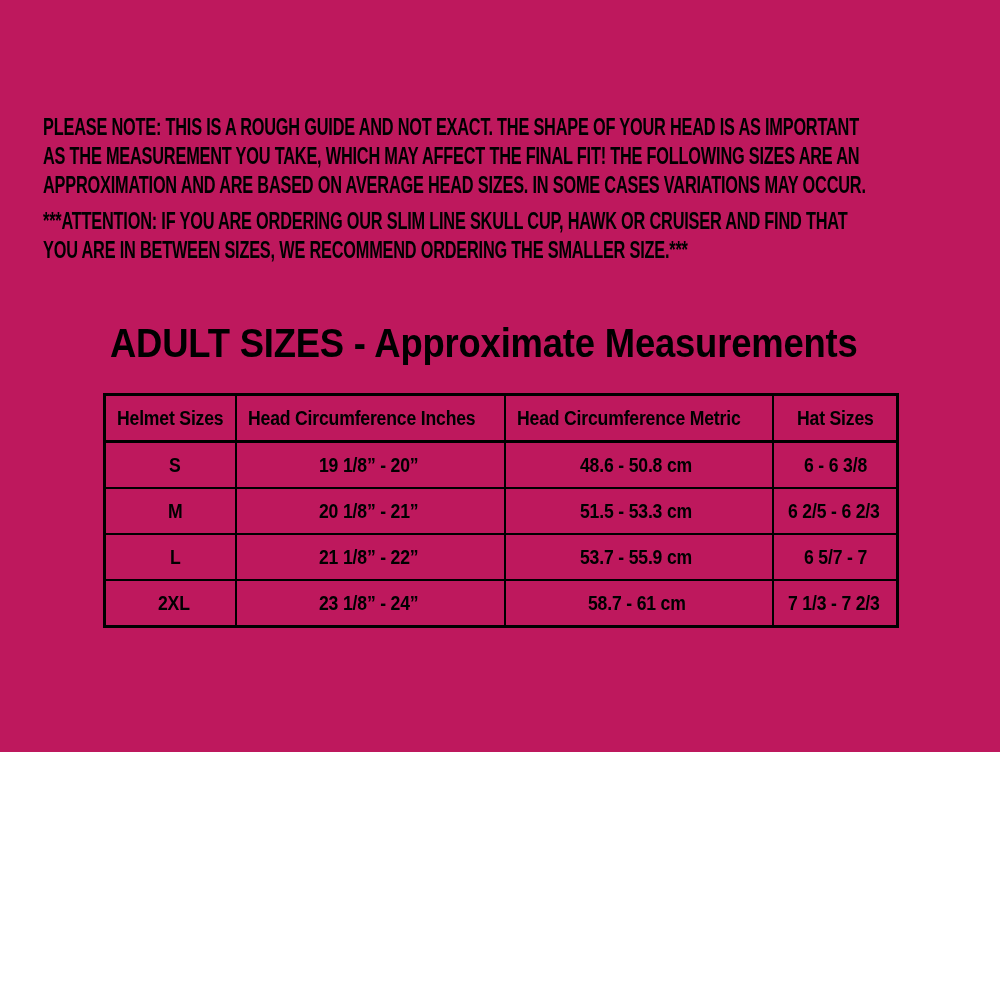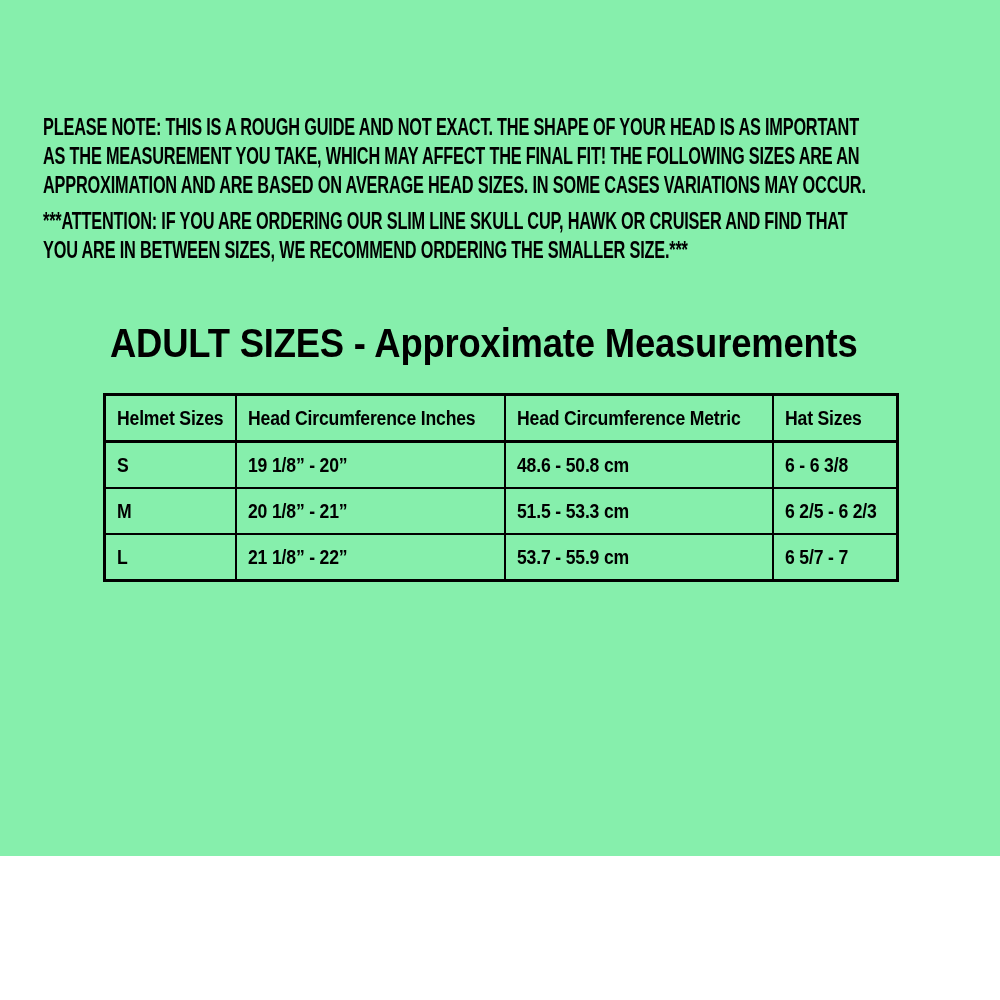--- a/index.html
+++ b/index.html
@@ -11,8 +11,8 @@
   }
   .page {
     position: relative;
-    width: 1000px; height: 856px;
-    background: #86efac;
+    width: 1000px; height: 752px;
+    background: #be185d;
     overflow: hidden;
   }
   .note {

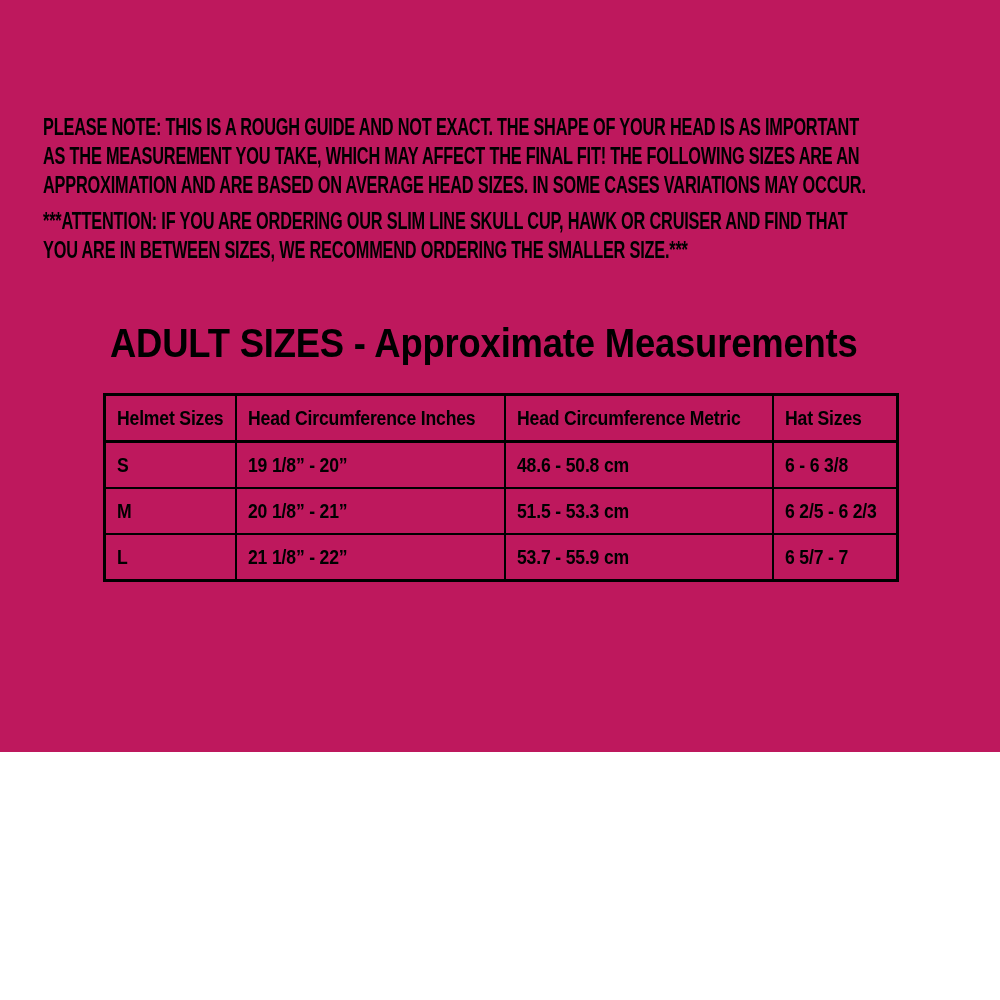--- a/index.html
+++ b/index.html
@@ -56,7 +56,7 @@
   .size-chart th, .size-chart td {
     border: 2px solid #000000;
     padding: 0 0 0 11px;
-    text-align: left;
+    text-align: center;
     vertical-align: middle;
     height: 44px;
     overflow: hidden;

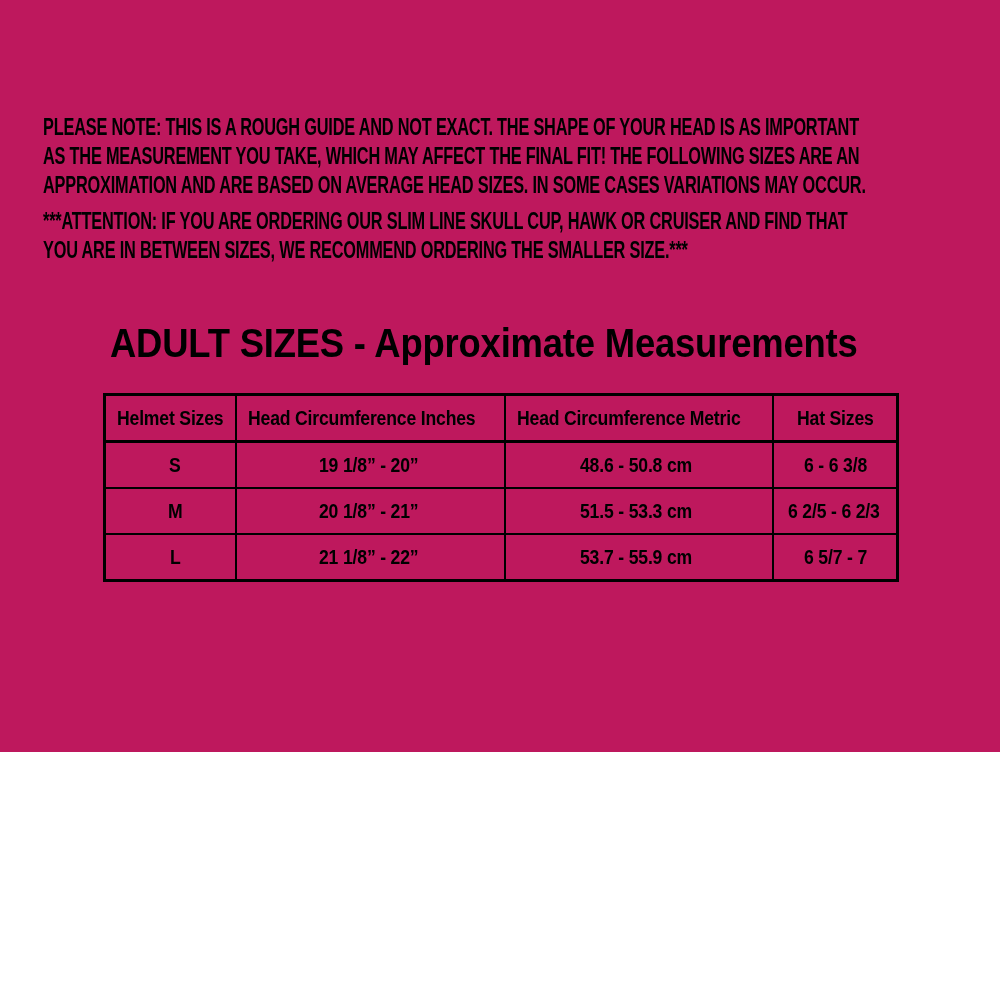--- a/index.html
+++ b/index.html
@@ -125,6 +125,12 @@
         <td><span class="ct">53.7 - 55.9 cm</span></td>
         <td><span class="ct">6 5/7 - 7</span></td>
       </tr>
+      <tr>
+        <td><span class="ct">2XL</span></td>
+        <td><span class="ct">23 1/8” - 24”</span></td>
+        <td><span class="ct">58.7 - 61 cm</span></td>
+        <td><span class="ct">7 1/3 - 7 2/3</span></td>
+      </tr>
     </tbody>
   </table>
 

